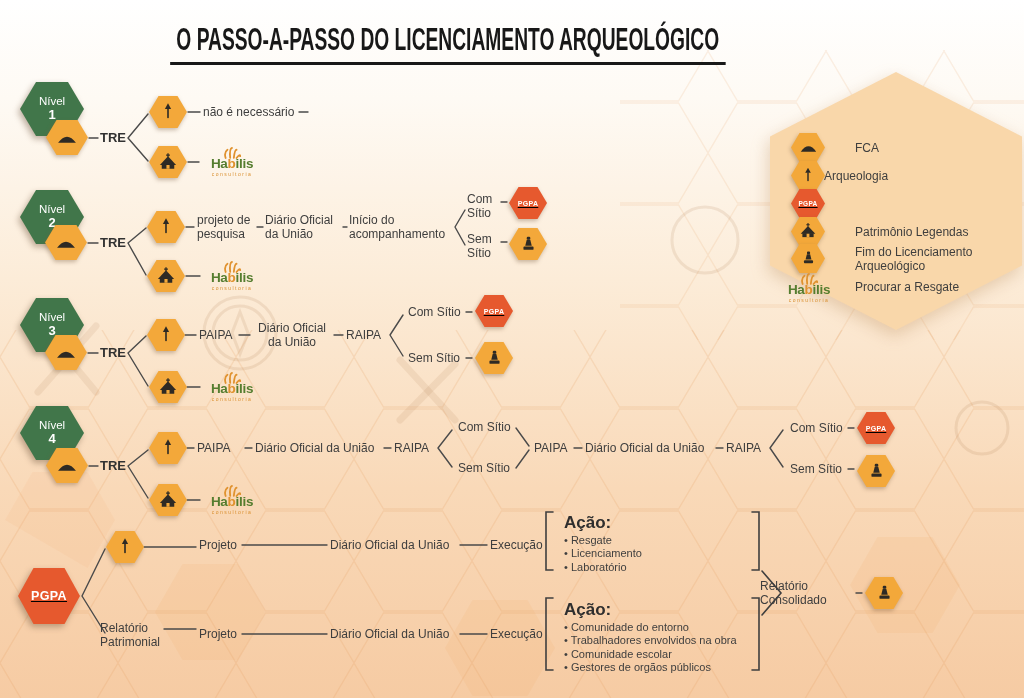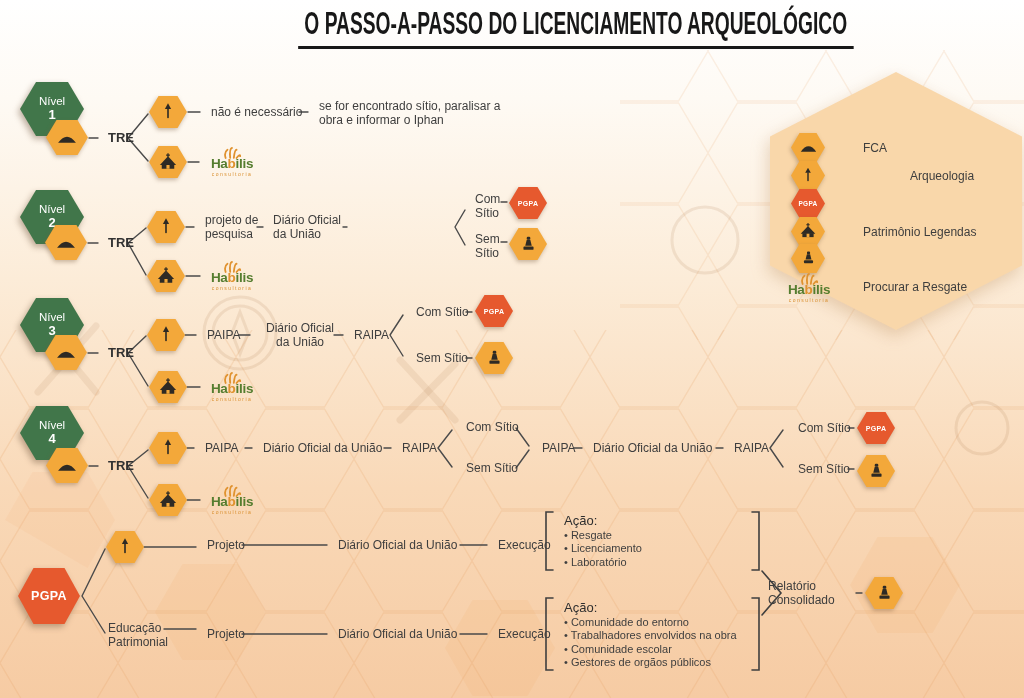--- a/index.html
+++ b/index.html
@@ -24,7 +24,7 @@
   .lvl-num{color:#fff;font-size:13px;font-weight:bold;line-height:1.1;}
   .badge{color:#fff;font-size:7px;font-weight:bold;letter-spacing:.3px;}
   .bigbadge{color:#fff;font-size:12.5px;font-weight:bold;letter-spacing:.4px;}
-  .title{position:absolute;top:8px;left:0;right:0;text-align:right;}
+  .title{position:absolute;top:24px;left:0;right:0;text-align:left;}
   .title-inner{display:inline-block;transform:scaleX(.62);transform-origin:center;
     font-size:31px;font-weight:bold;color:#181818;line-height:1.05;
     border-bottom:3px solid #181818;padding:0 10px 5px;}

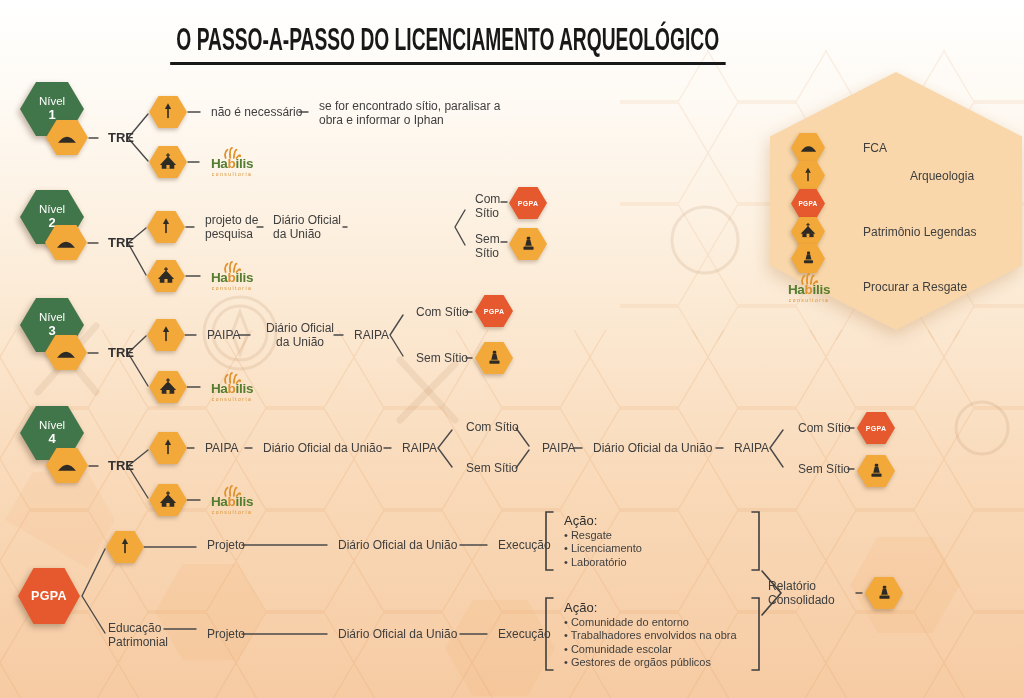--- a/index.html
+++ b/index.html
@@ -8,7 +8,7 @@
     background:linear-gradient(180deg,#ffffff 0%,#fefaf4 14%,#fcecd8 40%,#f9d9b8 70%,#f6cba3 100%);}
   svg{display:block;}
   .decor,.lines{position:absolute;left:0;top:0;}
-  .t{position:absolute;font-size:12px;color:#3e3e3e;line-height:1.17;margin-left:8px;}
+  .t{position:absolute;font-size:12px;color:#3e3e3e;line-height:1.17;}
   .vc{transform:translateY(-50%);}
   .b{font-weight:bold;color:#323232;}
   .tc{text-align:center;}

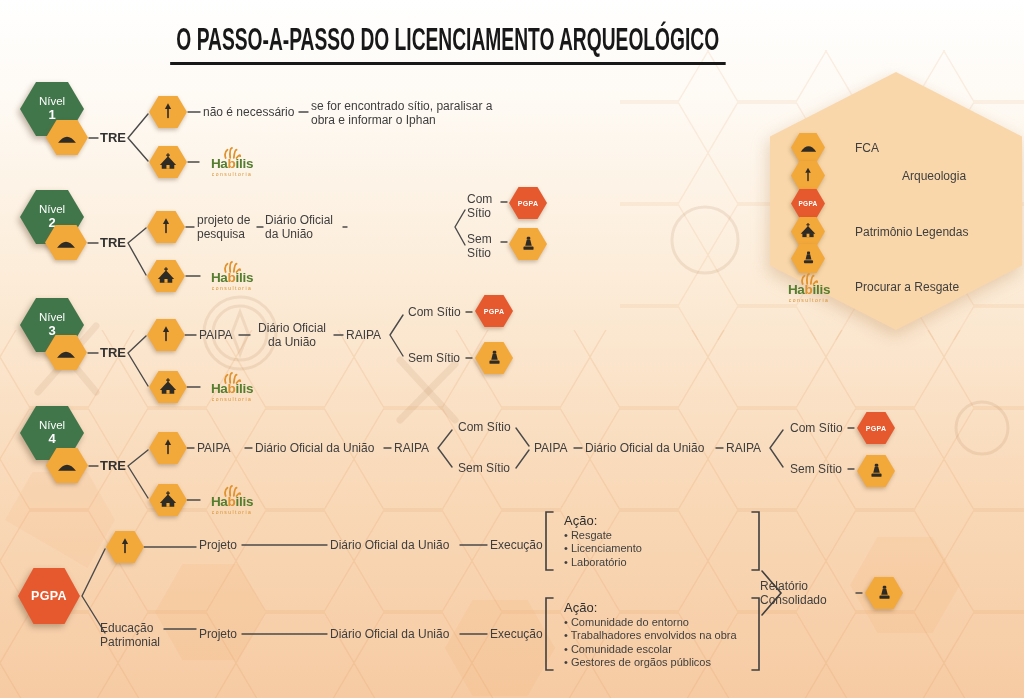--- a/index.html
+++ b/index.html
@@ -123,7 +123,6 @@
       </div>
   </div>
   <div class="t vc nw" style="left:203px;top:112px">não é necessário</div>
-  <div class="t vc" style="left:311px;top:113px;width:208px">se for encontrado sítio, paralisar a obra e informar o Iphan</div>
   <div class="hexw sh2" style="left:149px;top:146px;width:38px;height:32px">
     <div class="hex or">
         <svg width="20" height="21" viewBox="0 0 32 32">

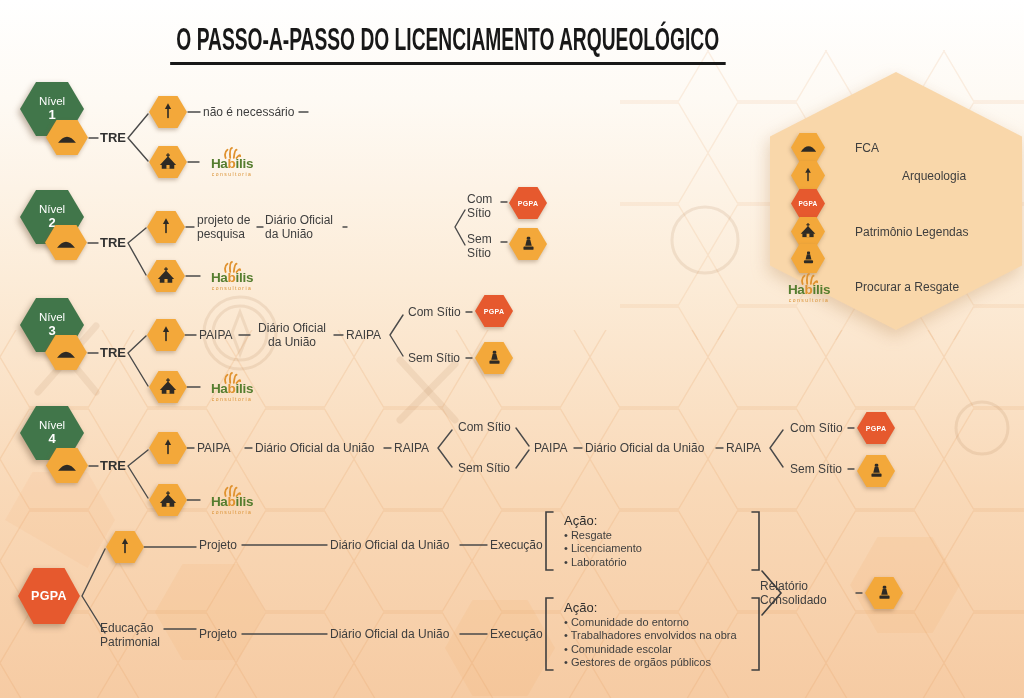--- a/index.html
+++ b/index.html
@@ -353,7 +353,7 @@
         </svg>
       </div>
   </div>
-  <div class="t vc nw" style="left:902px;top:176px">Arqueologia</div>
+  <div class="t vc nw" style="left:824px;top:176px">Arqueologia</div>
   <div class="hexw sh2" style="left:791px;top:189px;width:34px;height:29px">
     <div class="hex rd">
         <span class="badge" style="font-size:6.5px">PGPA</span>

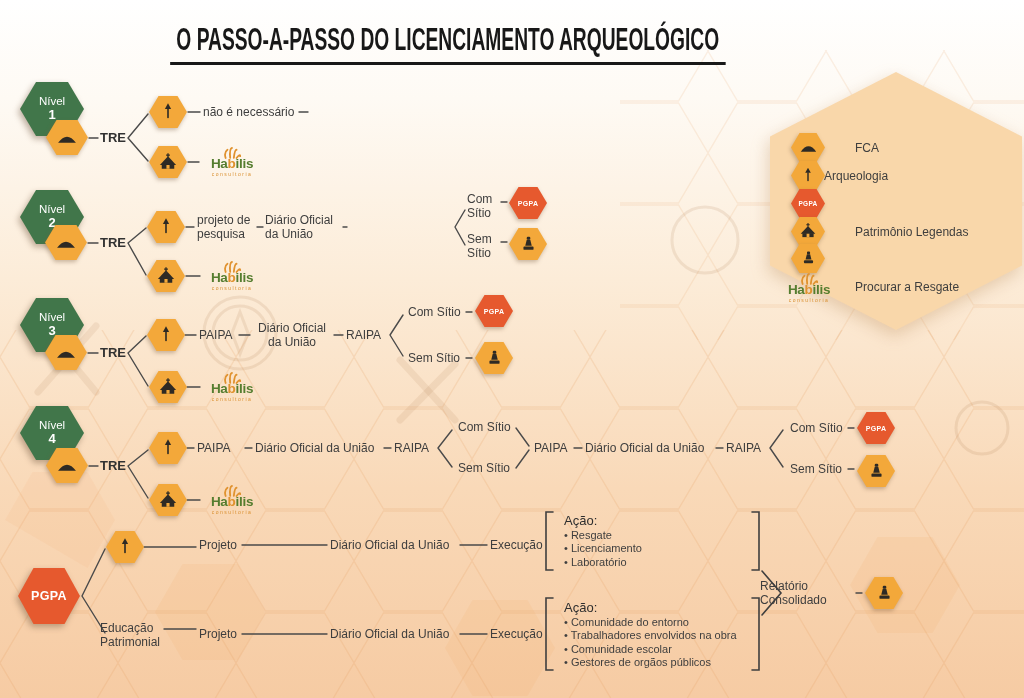--- a/index.html
+++ b/index.html
@@ -168,6 +168,7 @@
   </div>
   <div class="t vc" style="left:197px;top:227px;width:62px">projeto de pesquisa</div>
   <div class="t vc" style="left:265px;top:227px;width:76px">Diário Oficial da União</div>
+  <div class="t vc" style="left:349px;top:227px;width:104px">Início do acompanhamento</div>
   <div class="t vc" style="left:467px;top:206px;width:34px">Com Sítio</div>
   <div class="t vc" style="left:467px;top:246px;width:34px">Sem Sítio</div>
   <div class="hexw sh2" style="left:509px;top:187px;width:38px;height:32px">

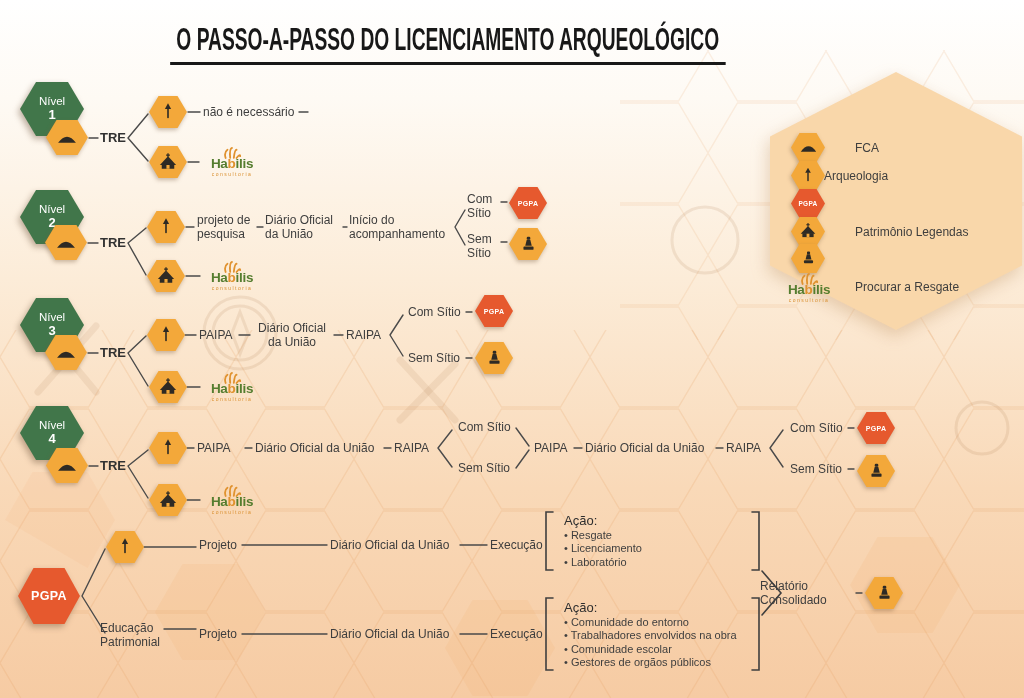--- a/index.html
+++ b/index.html
@@ -380,6 +380,7 @@
         </svg>
       </div>
   </div>
+  <div class="t vc" style="left:855px;top:259px;width:150px">Fim do Licenciamento Arqueológico</div>
   <div class="habilis" style="left:779px;top:272px">
     <svg class="hab-hand" width="20" height="13" viewBox="0 0 22 14" fill="none" stroke="#E0922F" stroke-width="2" stroke-linecap="round">
         <path d="M4 13 Q2 7 6 4"></path>

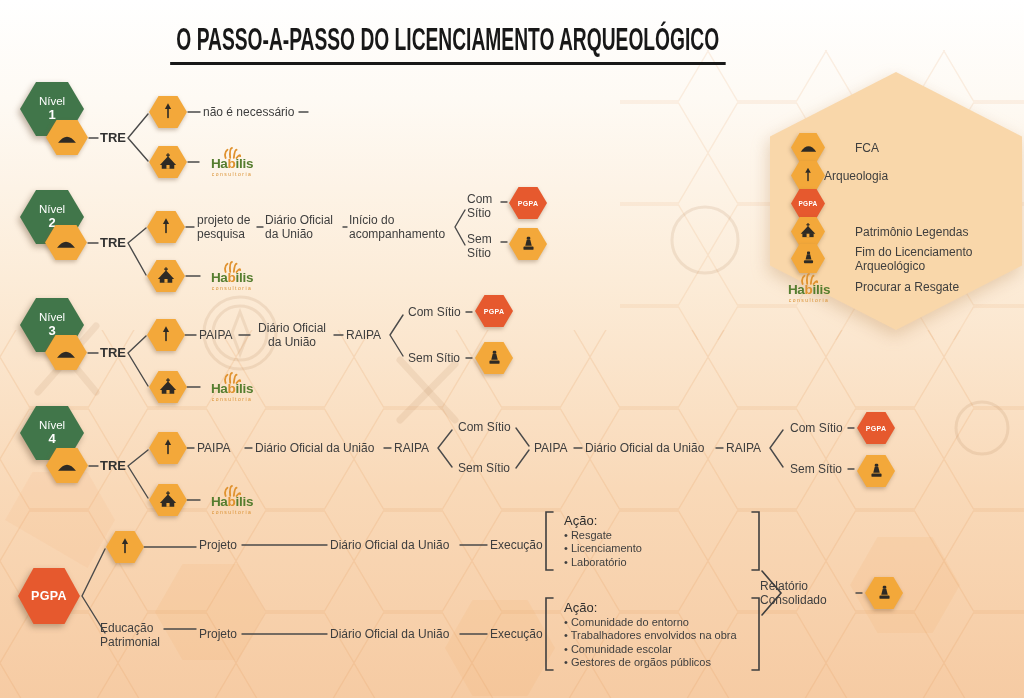--- a/index.html
+++ b/index.html
@@ -38,7 +38,7 @@
   .hab-name .o{color:#E0922F;}
   .hab-sub{font-size:5px;color:#D98F2E;letter-spacing:1.5px;margin-top:1px;}
   .acao{position:absolute;font-size:11px;color:#3e3e3e;line-height:1.22;}
-  .acao .hd{font-weight:normal;color:#2e2e2e;font-size:13px;}
+  .acao .hd{font-weight:bold;color:#2e2e2e;font-size:17px;}
   .li::before{content:"• ";}
 </style>
 </head>

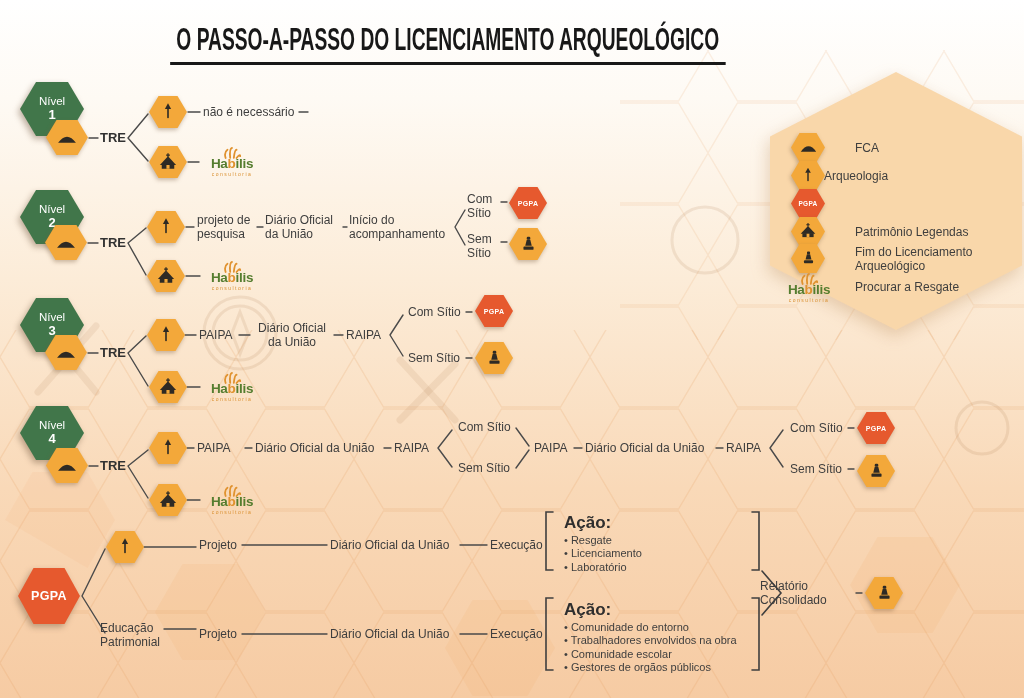--- a/index.html
+++ b/index.html
@@ -19,7 +19,7 @@
   .sh3{filter:drop-shadow(-2px 6px 8px rgba(190,140,90,.35));}
   .hex{width:100%;height:100%;display:flex;flex-direction:column;align-items:center;justify-content:center;
     clip-path:polygon(25% 0,75% 0,100% 50%,75% 100%,25% 100%,0 50%);}
-  .or{background:#F3A83A;} .rd{background:#E6592E;} .gr{background:#41764A;}
+  .or{background:#F3A83A;} .rd{background:#E6592E;text-decoration:underline;} .gr{background:#41764A;}
   .lvl-label{color:#fff;font-size:11.5px;line-height:1.15;}
   .lvl-num{color:#fff;font-size:13px;font-weight:bold;line-height:1.1;}
   .badge{color:#fff;font-size:7px;font-weight:bold;letter-spacing:.3px;}

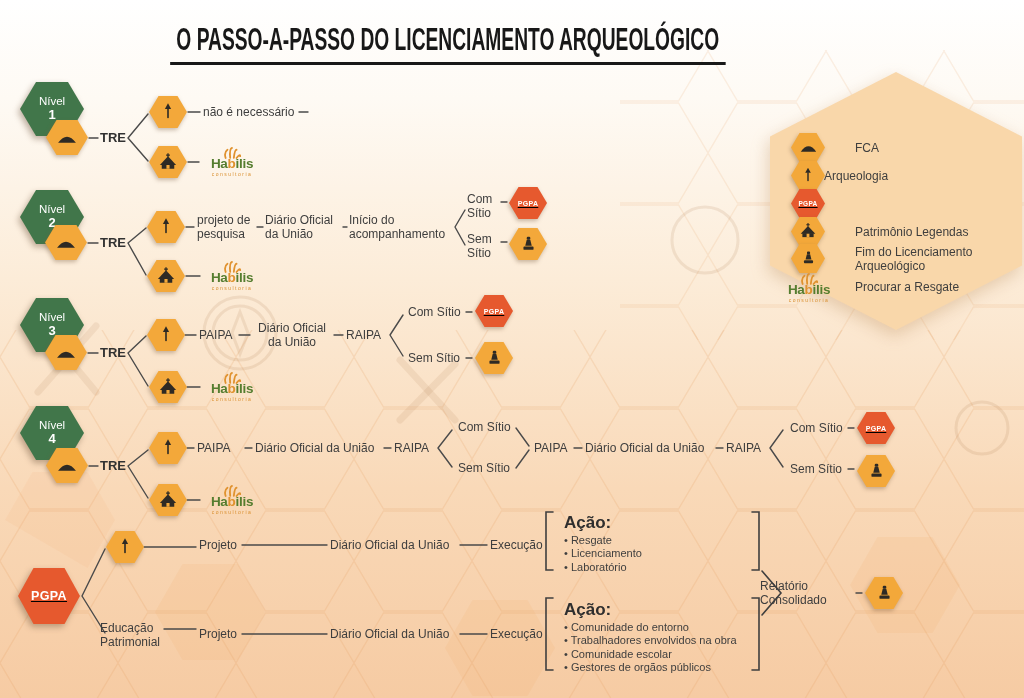--- a/index.html
+++ b/index.html
@@ -415,7 +415,7 @@
     <div class="li">Licenciamento</div>
     <div class="li">Laboratório</div>
   </div>
-  <div class="t vc" style="left:100px;top:635px;width:80px">Educação Patrimonial</div>
+  <div class="t vc" style="left:100px;top:635px;width:80px">Relatório Patrimonial</div>
   <div class="t vc nw" style="left:199px;top:634px">Projeto</div>
   <div class="t vc nw" style="left:330px;top:634px">Diário Oficial da União</div>
   <div class="t vc nw" style="left:490px;top:634px">Execução</div>

